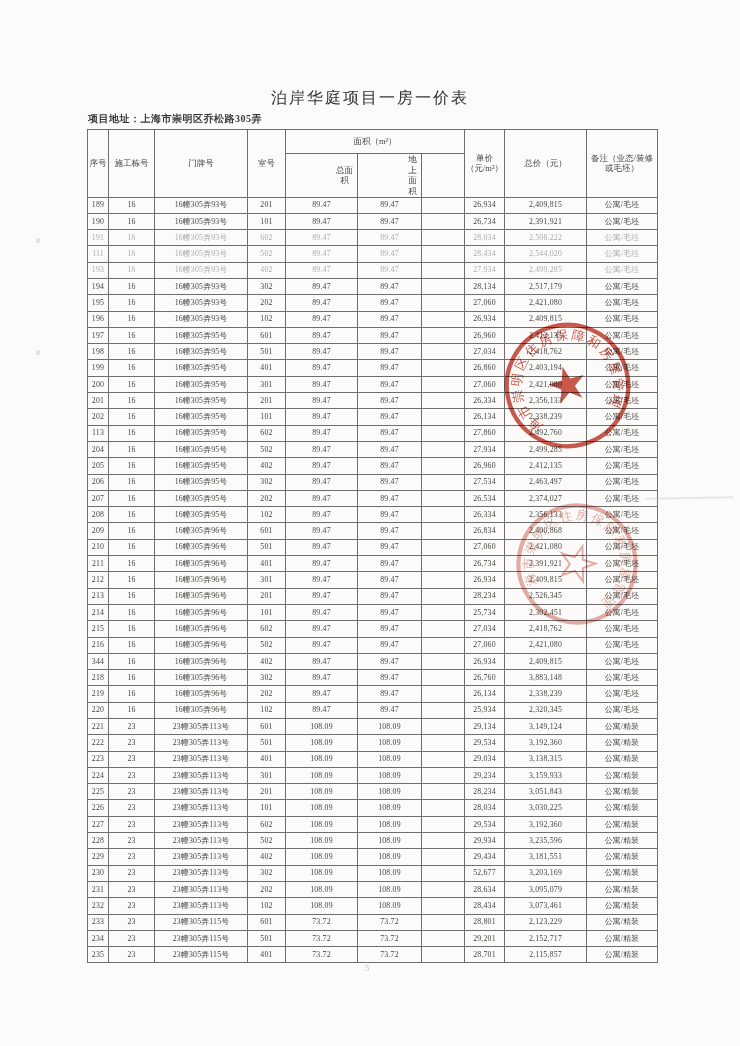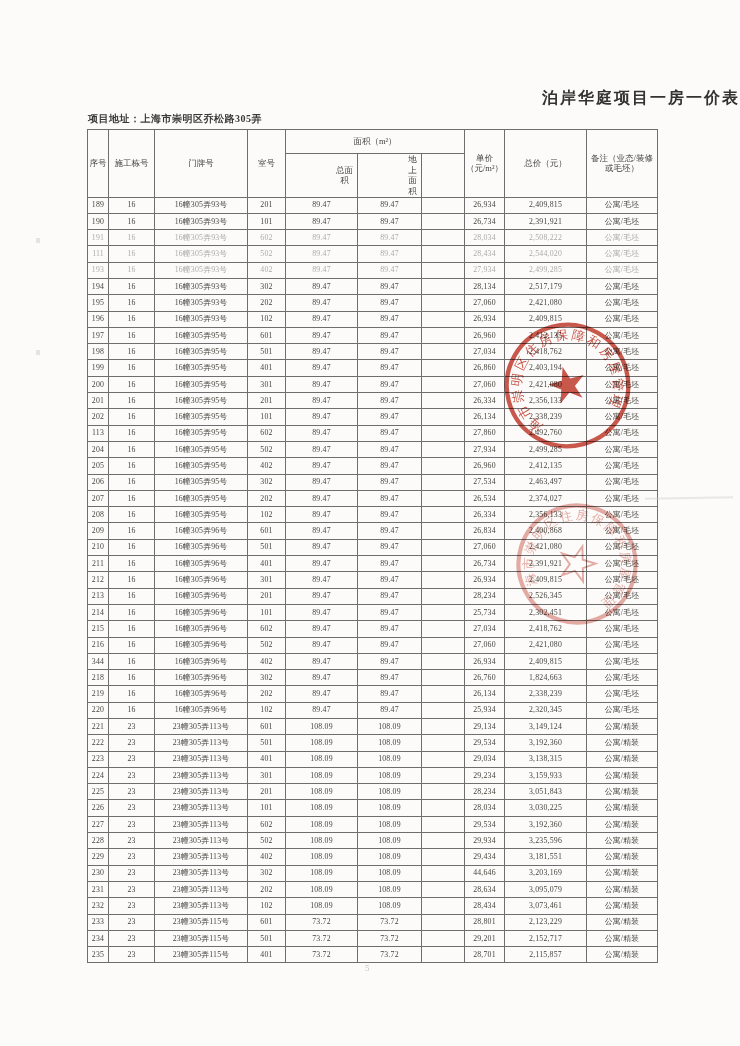--- a/index.html
+++ b/index.html
@@ -11,8 +11,8 @@
   }
   .page{position:absolute;inset:0;}
   .doc-title{
-    position:absolute;top:88px;left:0;width:740px;text-align:right;
-    font-size:16px;font-weight:bold;letter-spacing:2px;color:#333;
+    position:absolute;top:88px;left:0;width:740px;text-align:center;
+    font-size:16px;font-weight:normal;letter-spacing:2px;color:#333;
     filter:blur(0.3px);
   }
   .doc-address{

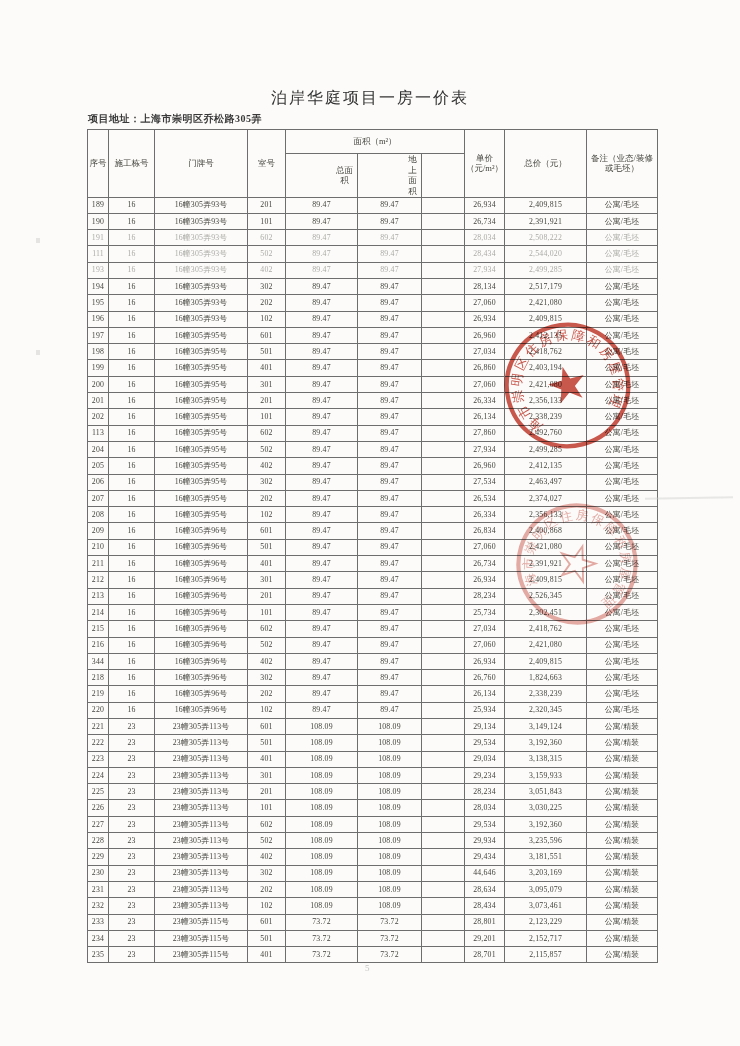--- a/index.html
+++ b/index.html
@@ -455,7 +455,7 @@
           <td class="c5">89.47</td>
           <td class="c6"></td>
           <td class="c7">26,760</td>
-          <td class="c8">1,824,663</td>
+          <td class="c8">3,883,148</td>
           <td class="c9">公寓/毛坯</td>
         </tr>
         <tr>

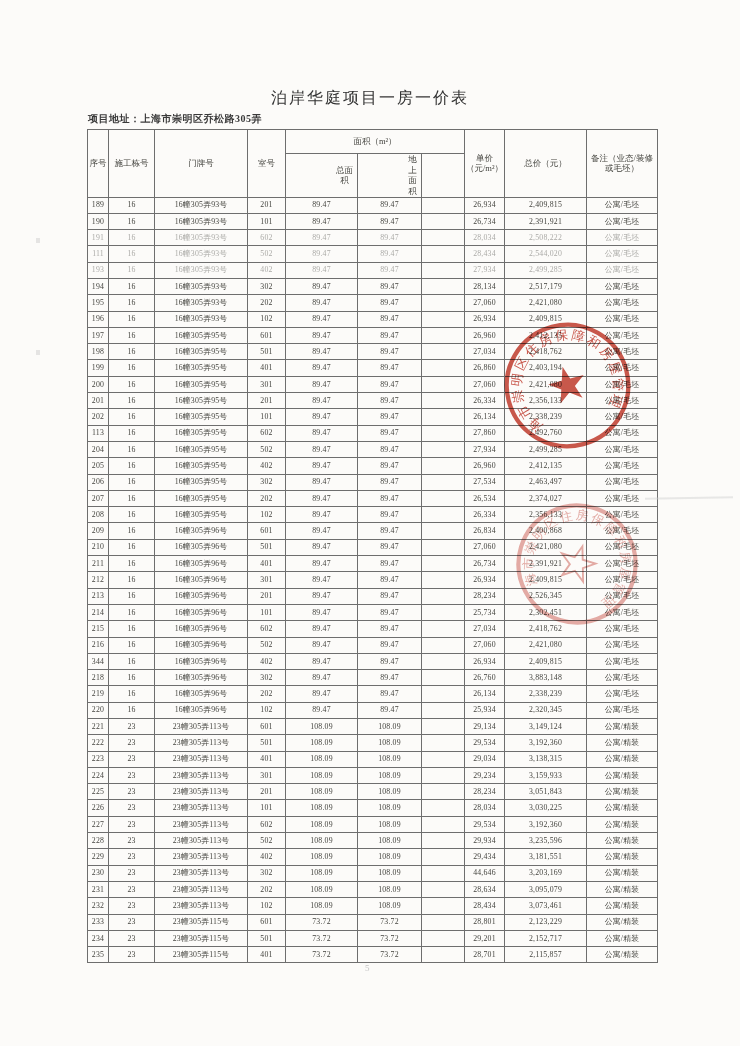--- a/index.html
+++ b/index.html
@@ -598,7 +598,7 @@
           <td class="c4">108.09</td>
           <td class="c5">108.09</td>
           <td class="c6"></td>
-          <td class="c7">44,646</td>
+          <td class="c7">52,677</td>
           <td class="c8">3,203,169</td>
           <td class="c9">公寓/精装</td>
         </tr>

